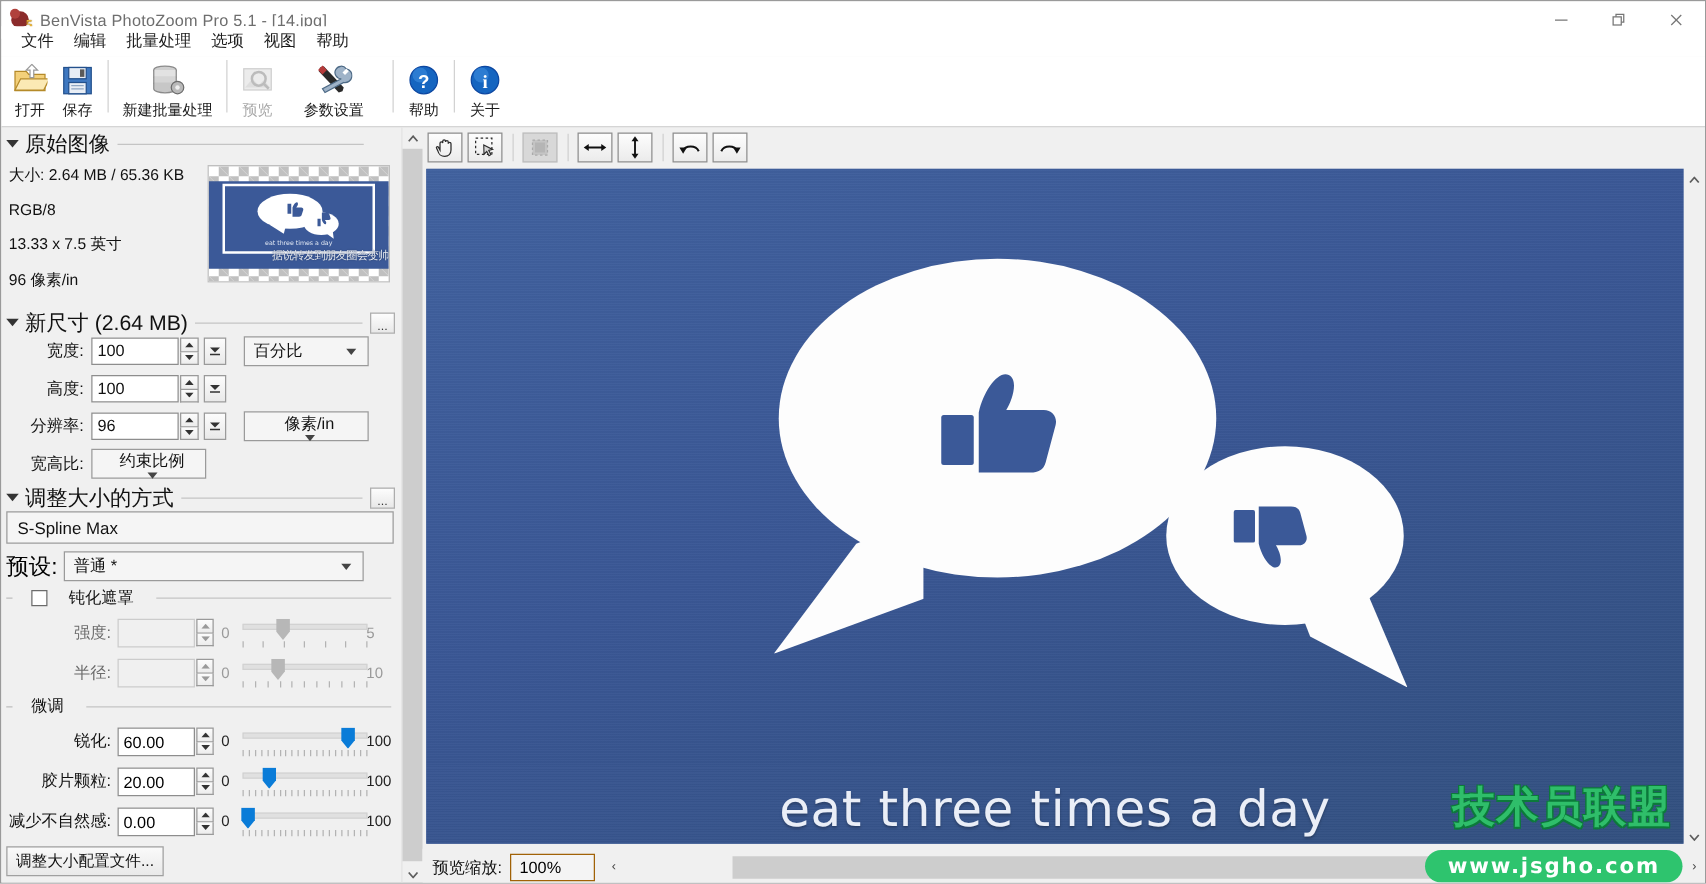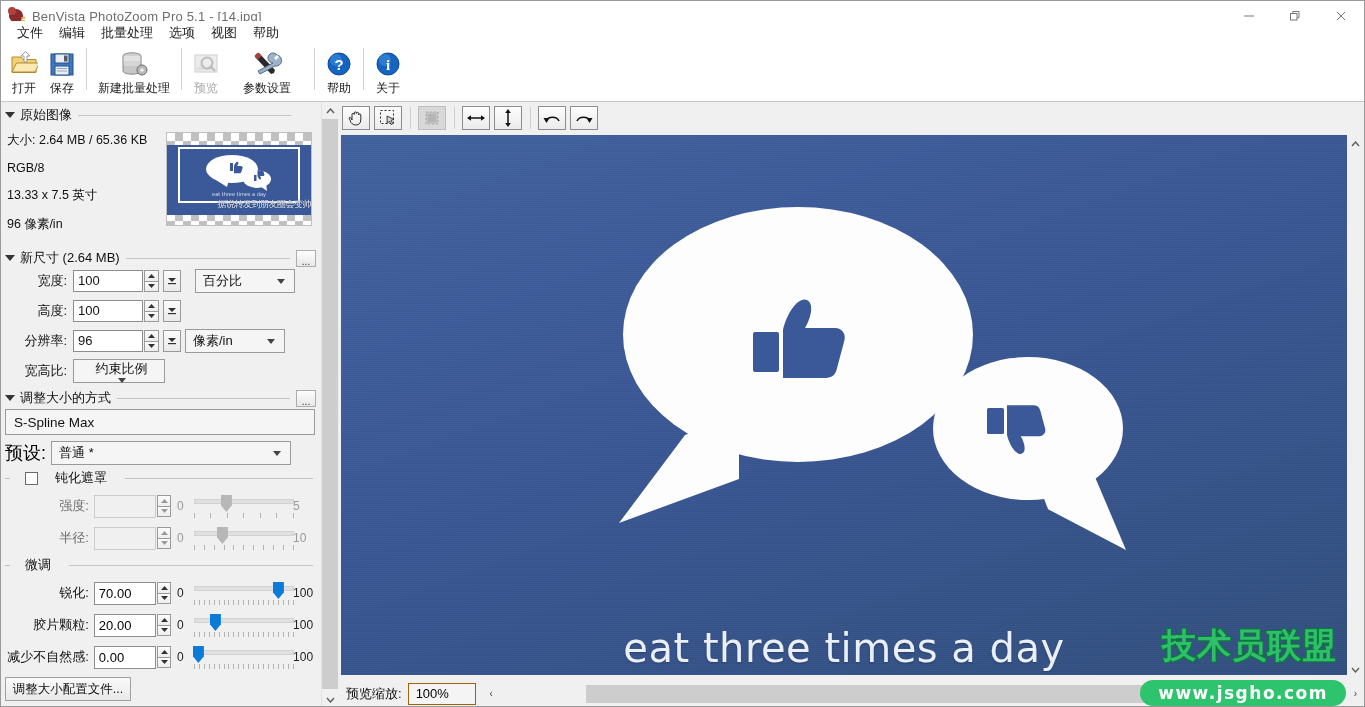--- a/index.html
+++ b/index.html
@@ -98,7 +98,7 @@
     width: 0; height: 0; border-left: 5px solid transparent; border-right: 5px solid transparent;
     border-top: 6px solid #333; margin-right: 5px;
   }
-  .sect-head .stitle { font-size: 13px; color: #111; white-space: nowrap; margin-right: 6px; }
+  .sect-head .stitle { font-size: 17px; color: #111; white-space: nowrap; margin-right: 6px; }
   .sect-head .rule { flex: 1; height: 1px; background: #c4c4c4; }
   .sect-head .dotsbtn {
     width: 20px; height: 17px; margin-left: 6px; margin-right: 5px;

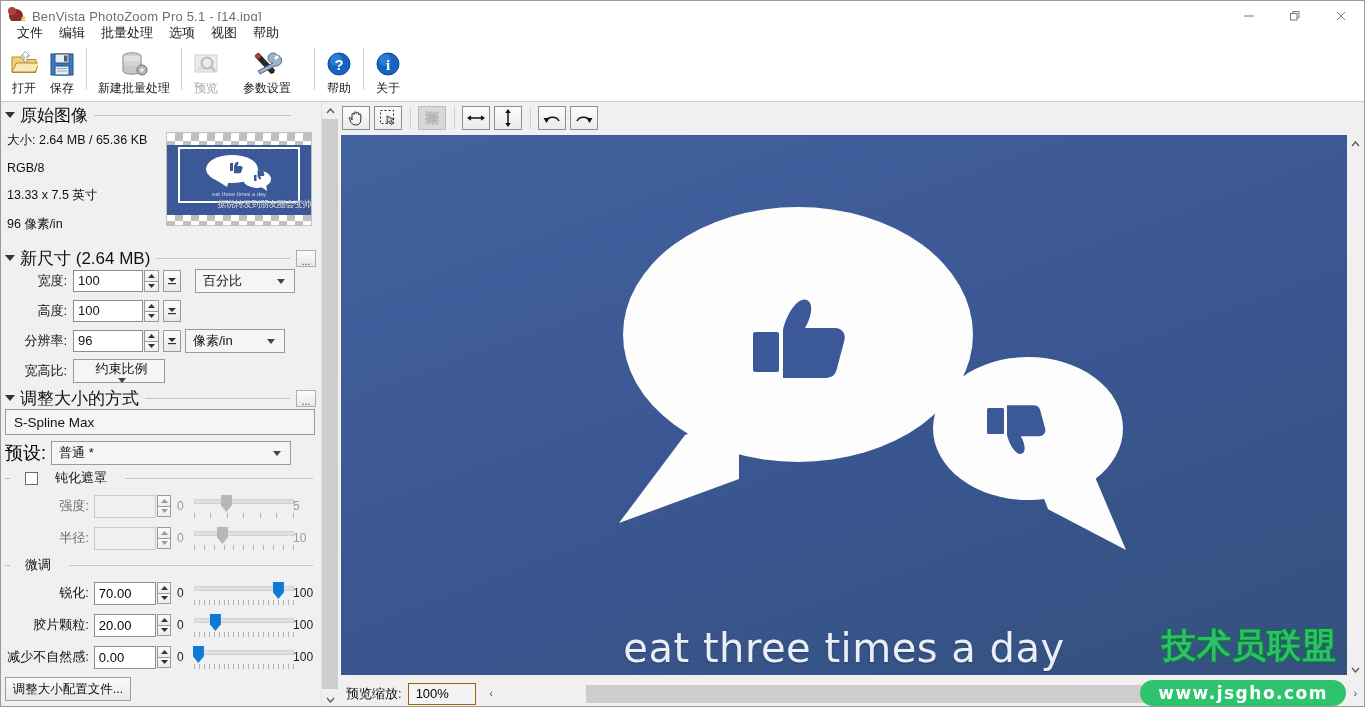--- a/index.html
+++ b/index.html
@@ -587,7 +587,7 @@
             <rect x="1" y="7" width="8" height="1.2" fill="#333"></rect>
           </svg>
       </div>
-      <div class="fsel" style="width:100px;margin-left:4px;">
+      <div class="fsel" style="width:100px;margin-left:14px;flex-direction:column;">
         <div class="val">像素/in</div>
         <div class="cvwrap">
             <div class="cv"></div>

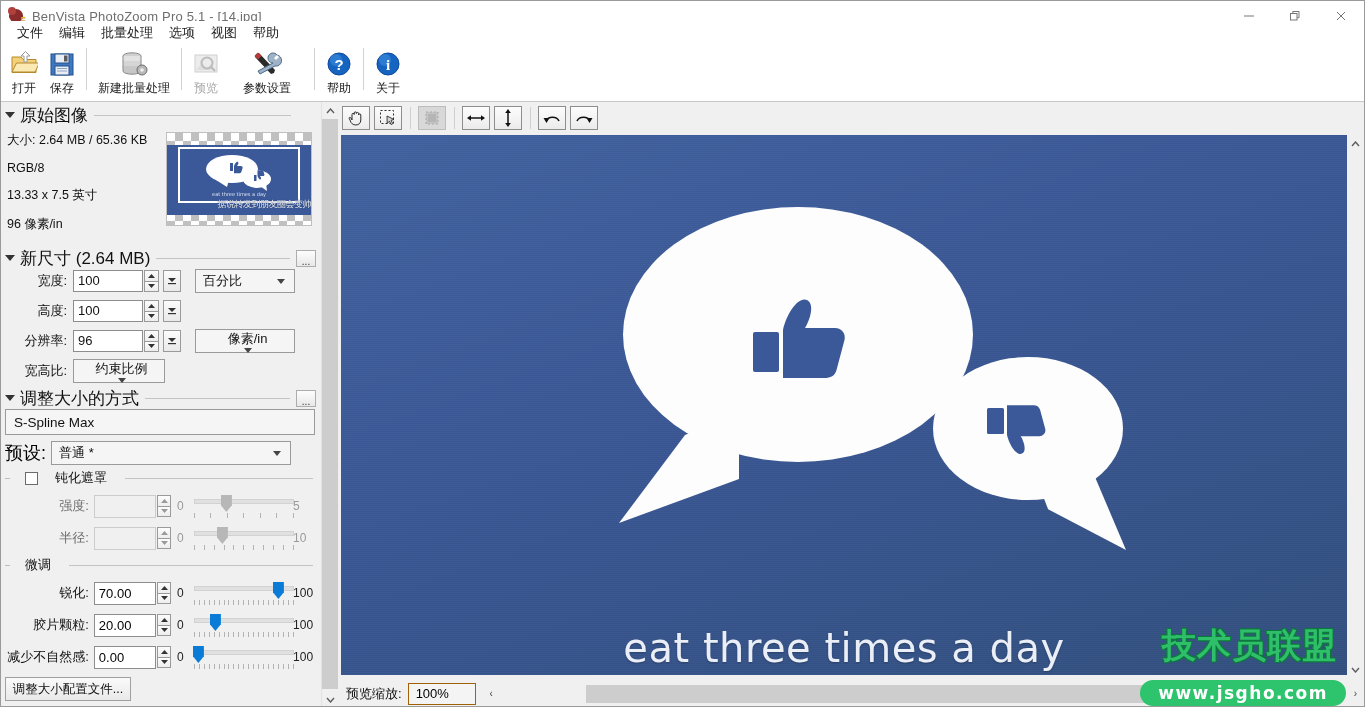--- a/index.html
+++ b/index.html
@@ -712,7 +712,7 @@
 
     <div class="srow">
       <div class="slbl">锐化:</div>
-      <div class="sbox">70.00</div>
+      <div class="sbox">60.00</div>
       <div class="spin">
         <div class="up">
             <svg width="7" height="4" viewBox="0 0 7 4">

